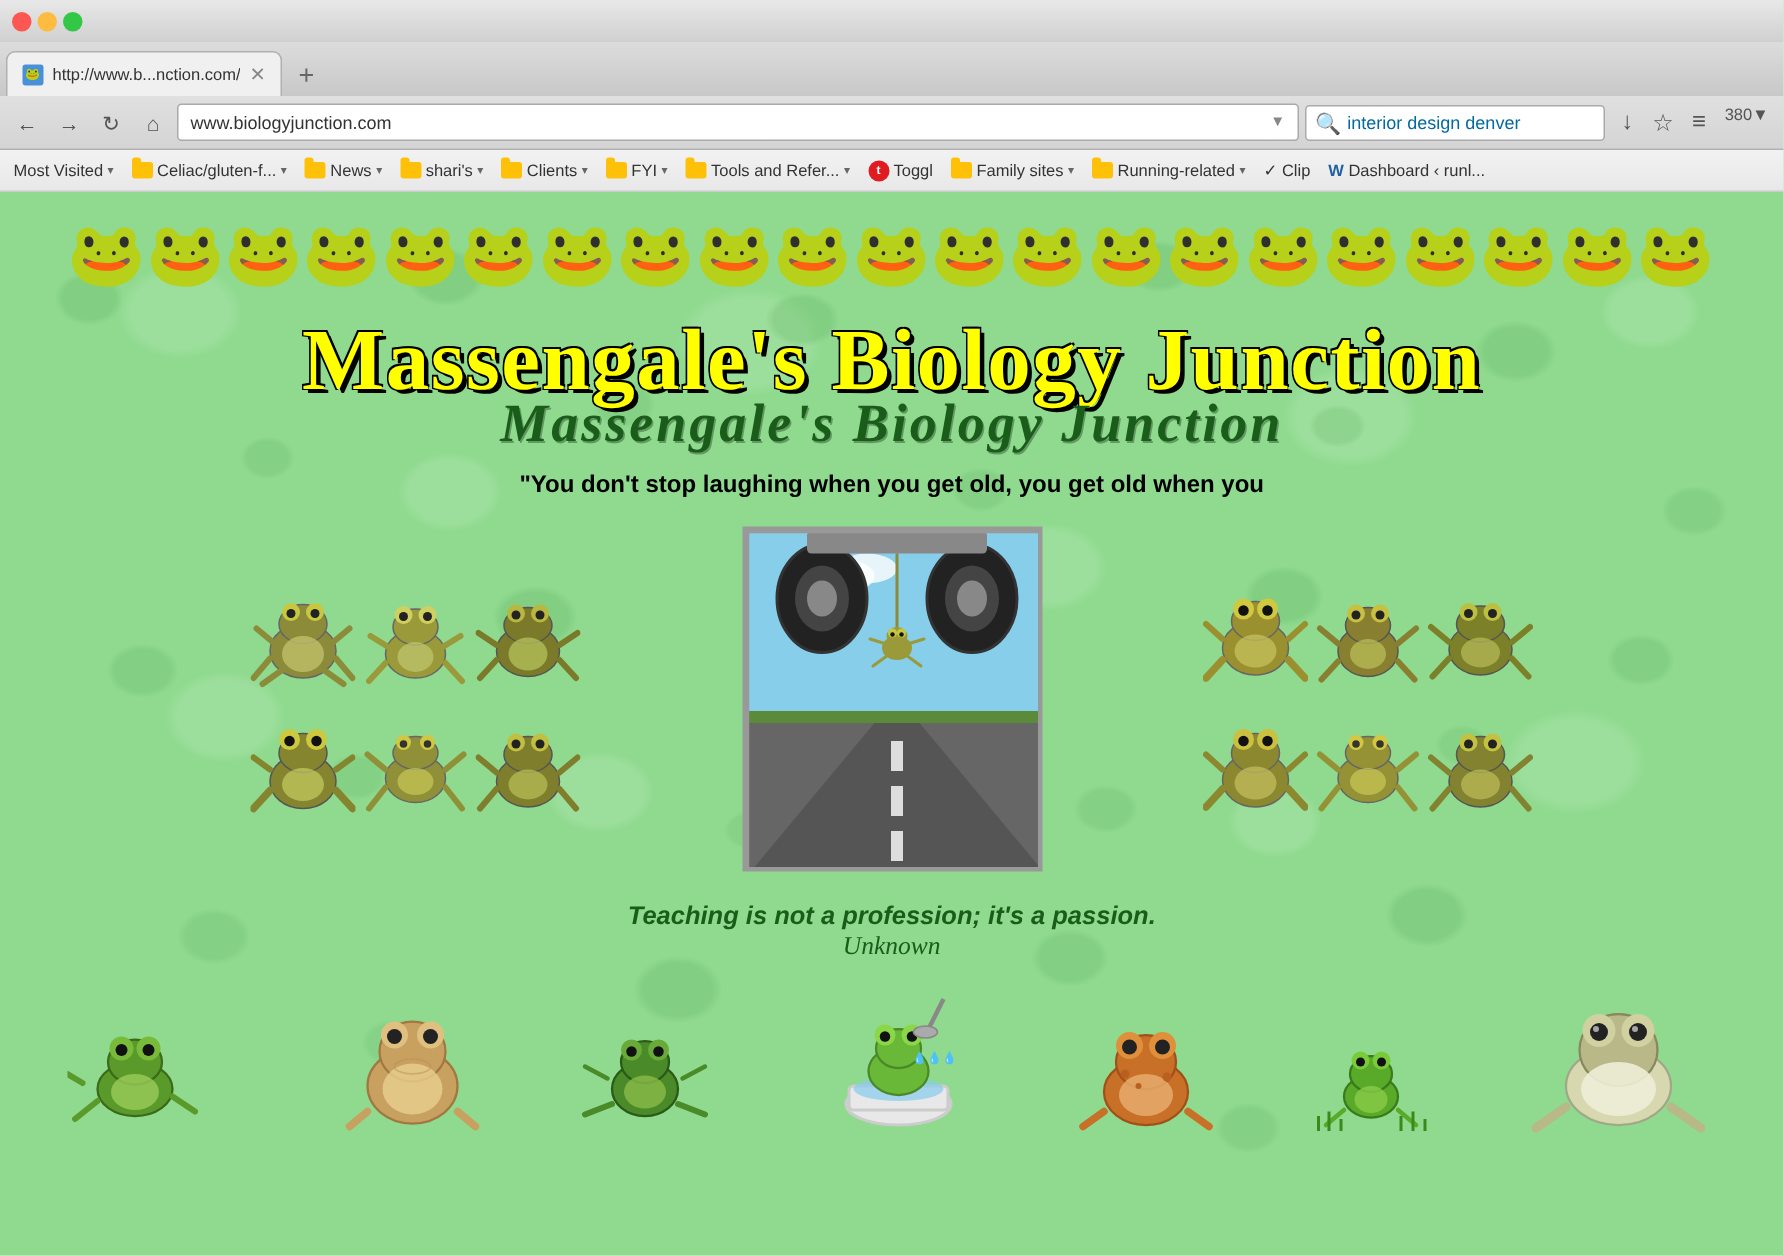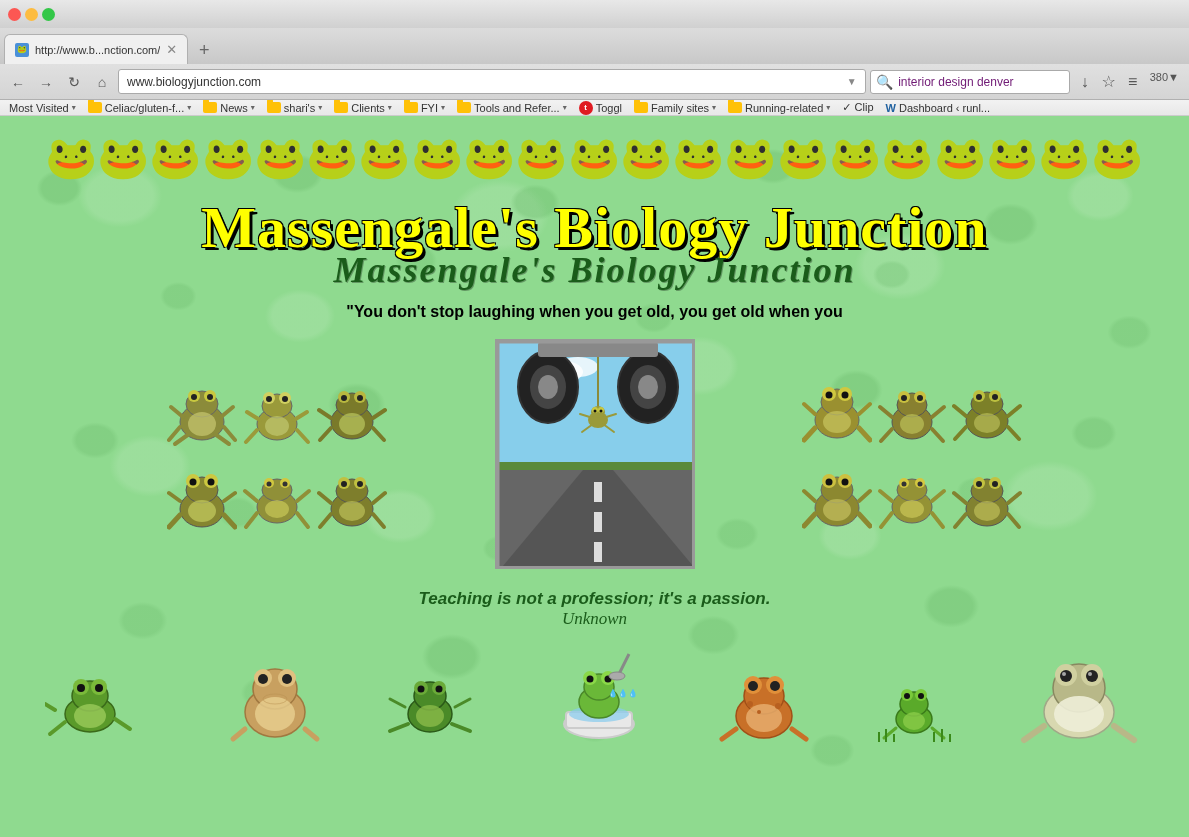--- a/index.html
+++ b/index.html
@@ -104,7 +104,7 @@
       display: flex; align-items: center; gap: 4px;
     }
     .search-icon-wrap { font-size: 14px; color: #444; }
-    .search-text { font-size: 12px; color: #701a75; flex: 1; }
+    .search-text { font-size: 12px; color: #0369a1; flex: 1; }
     .toolbar-icons { display: flex; gap: 2px; }
     .toolbar-icon-btn {
       width: 22px; height: 22px; background: transparent; border: none;

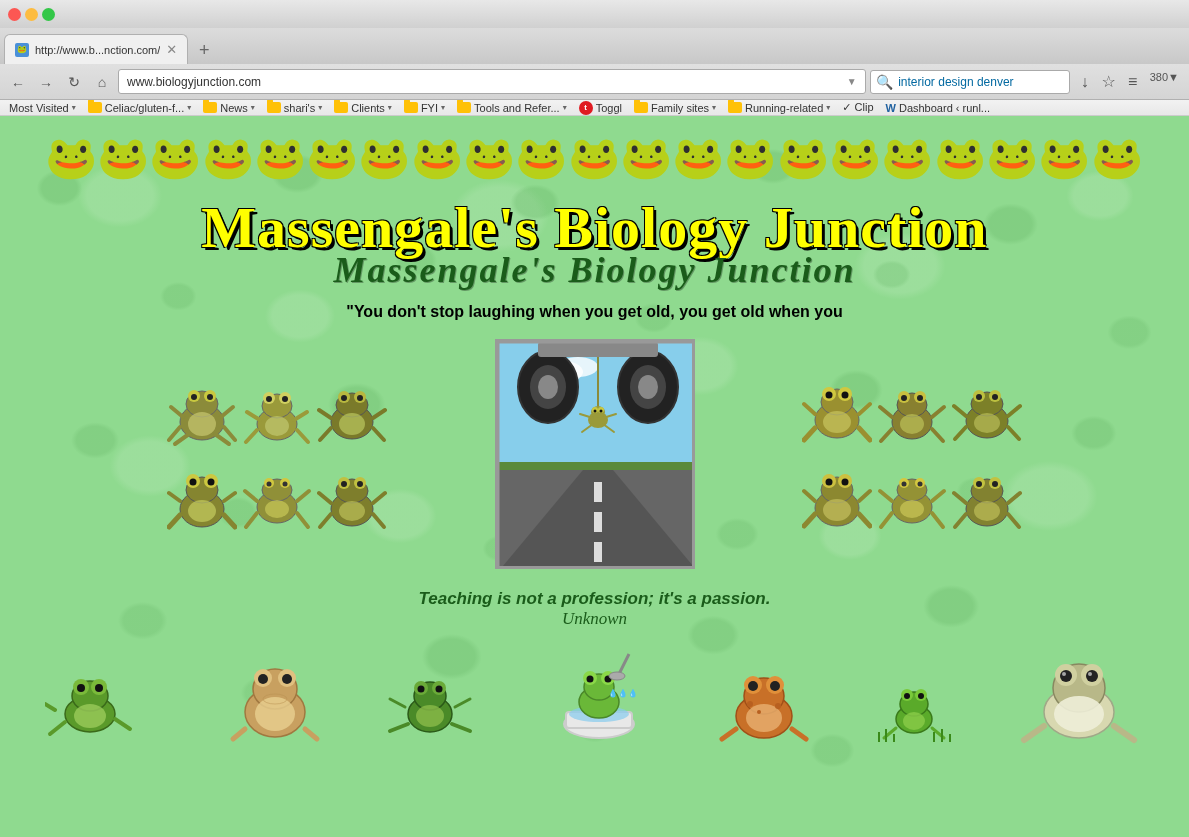--- a/index.html
+++ b/index.html
@@ -114,7 +114,7 @@
 
     
     .bookmarks-bar {
-      height: 16px;
+      height: 28px;
       background: linear-gradient(to bottom, #f2f2f2, #e8e8e8);
       display: flex;
       align-items: center;

